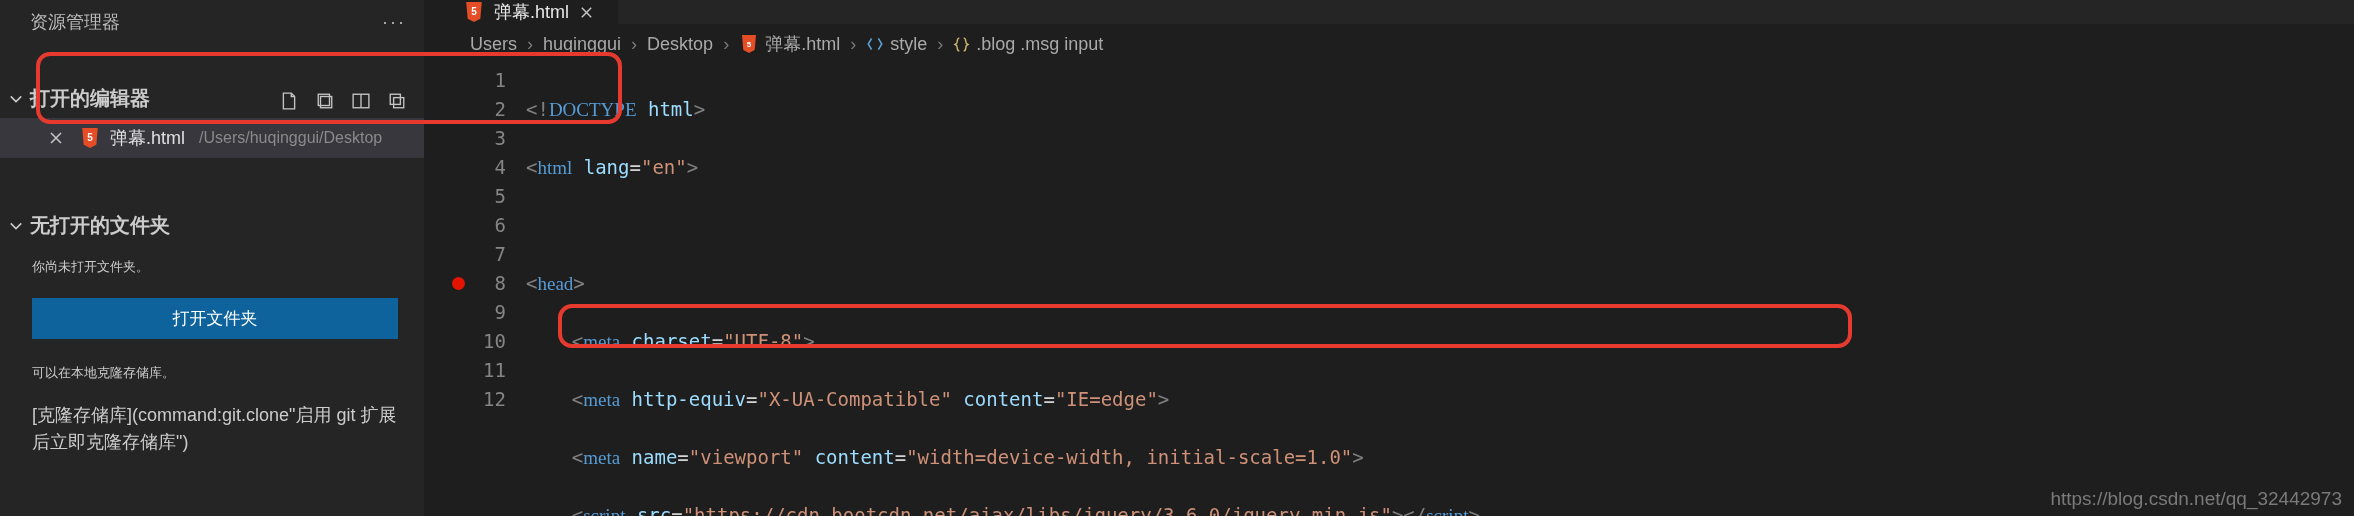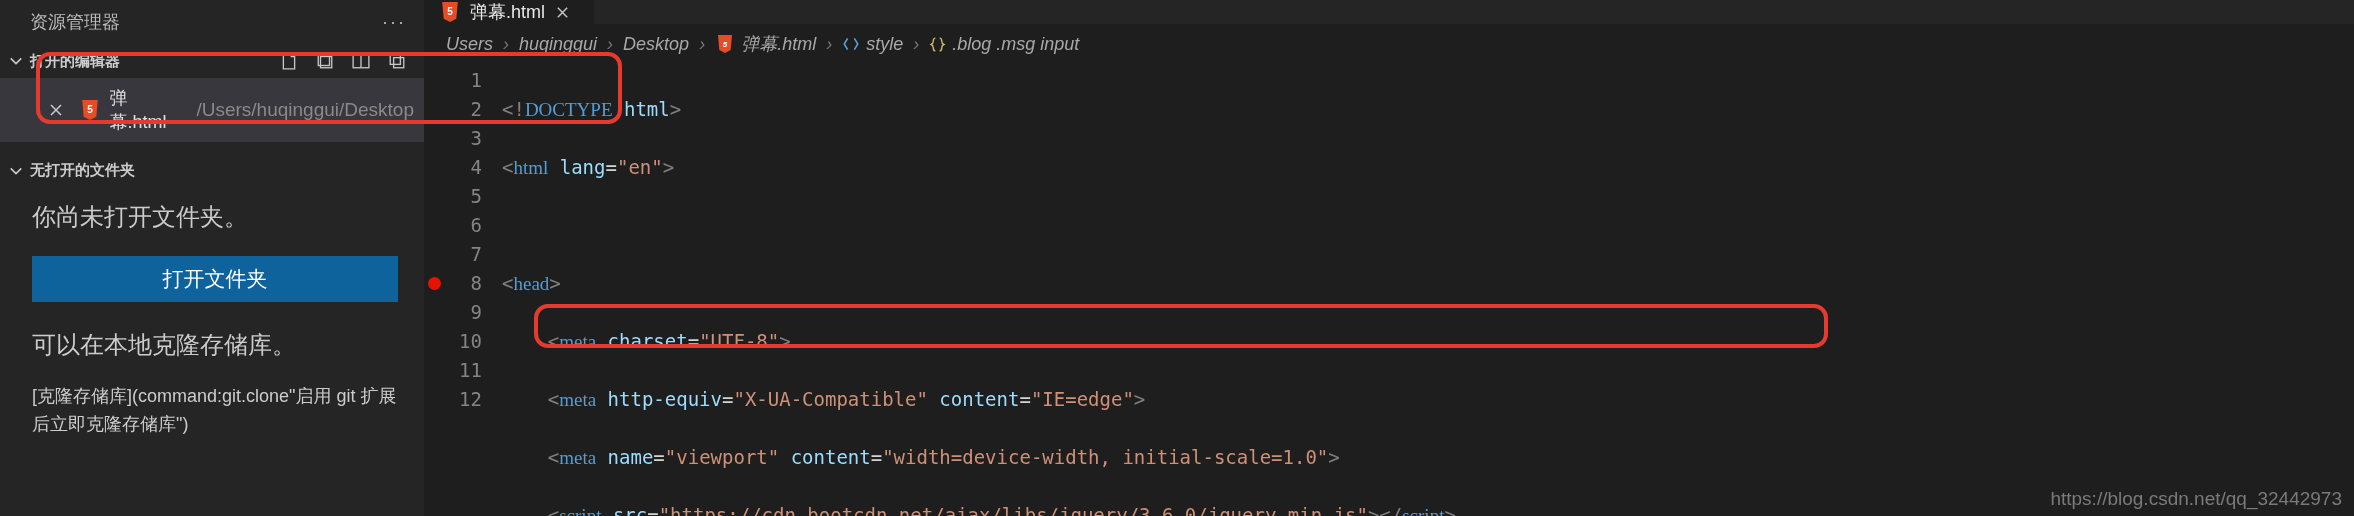--- a/index.html
+++ b/index.html
@@ -13,7 +13,7 @@
   height: 516px;
   position: relative;
 }
-.root { display: flex; height: 100%; }
+.root { display: flex; height: 100%; gap: 24px; }
 .sidebar {
   width: 424px;
   background: #252526;

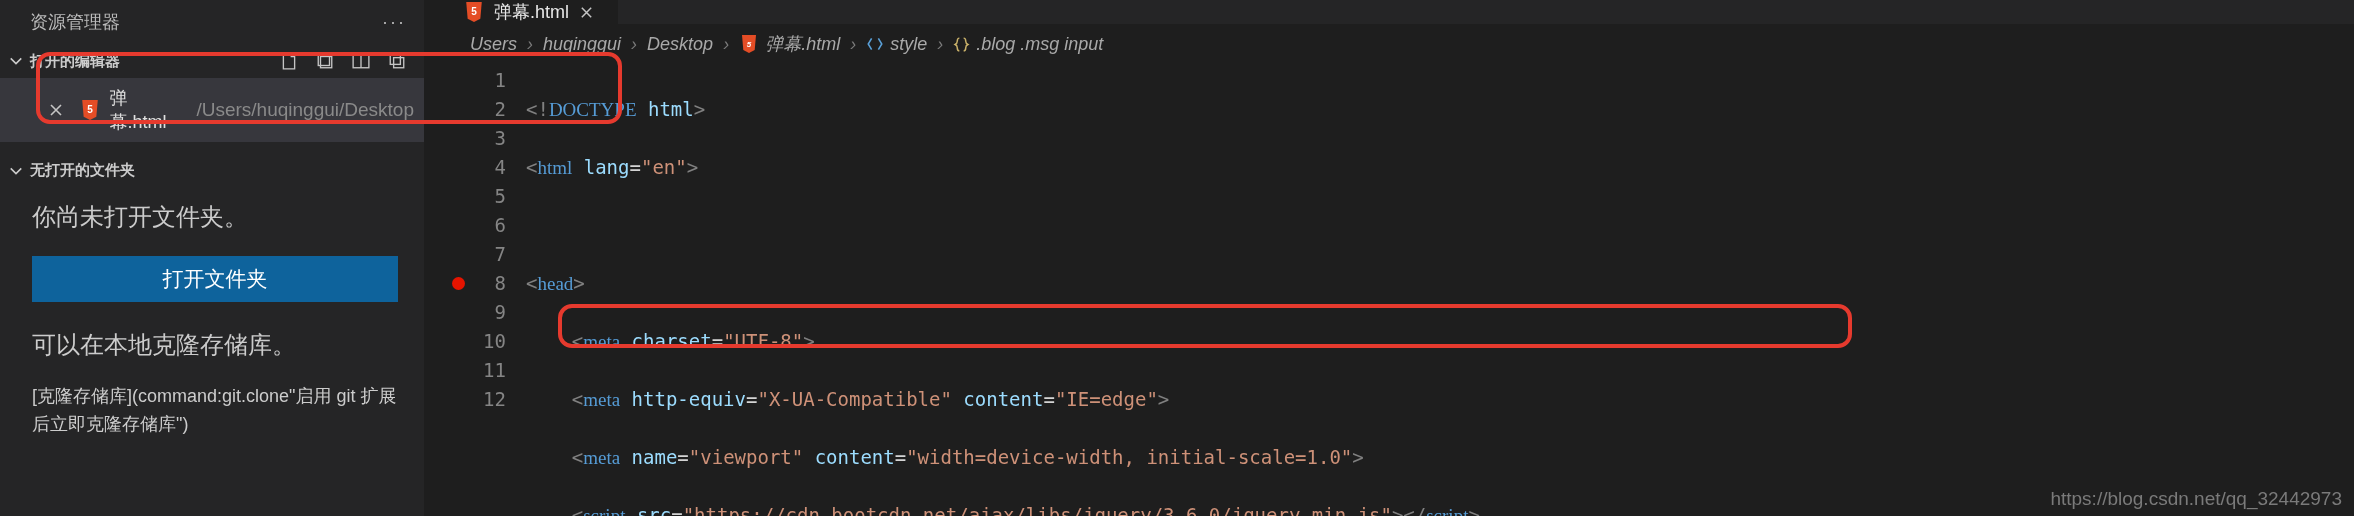--- a/index.html
+++ b/index.html
@@ -111,7 +111,6 @@
   padding: 8px 12px 8px 22px;
   color: #a9a9a9;
   font-size: 18px;
-  font-style: italic;
 }
 .crumb { color: #a9a9a9; }
 .crumb-sep { color: #7a7a7a; margin: 0 2px; }

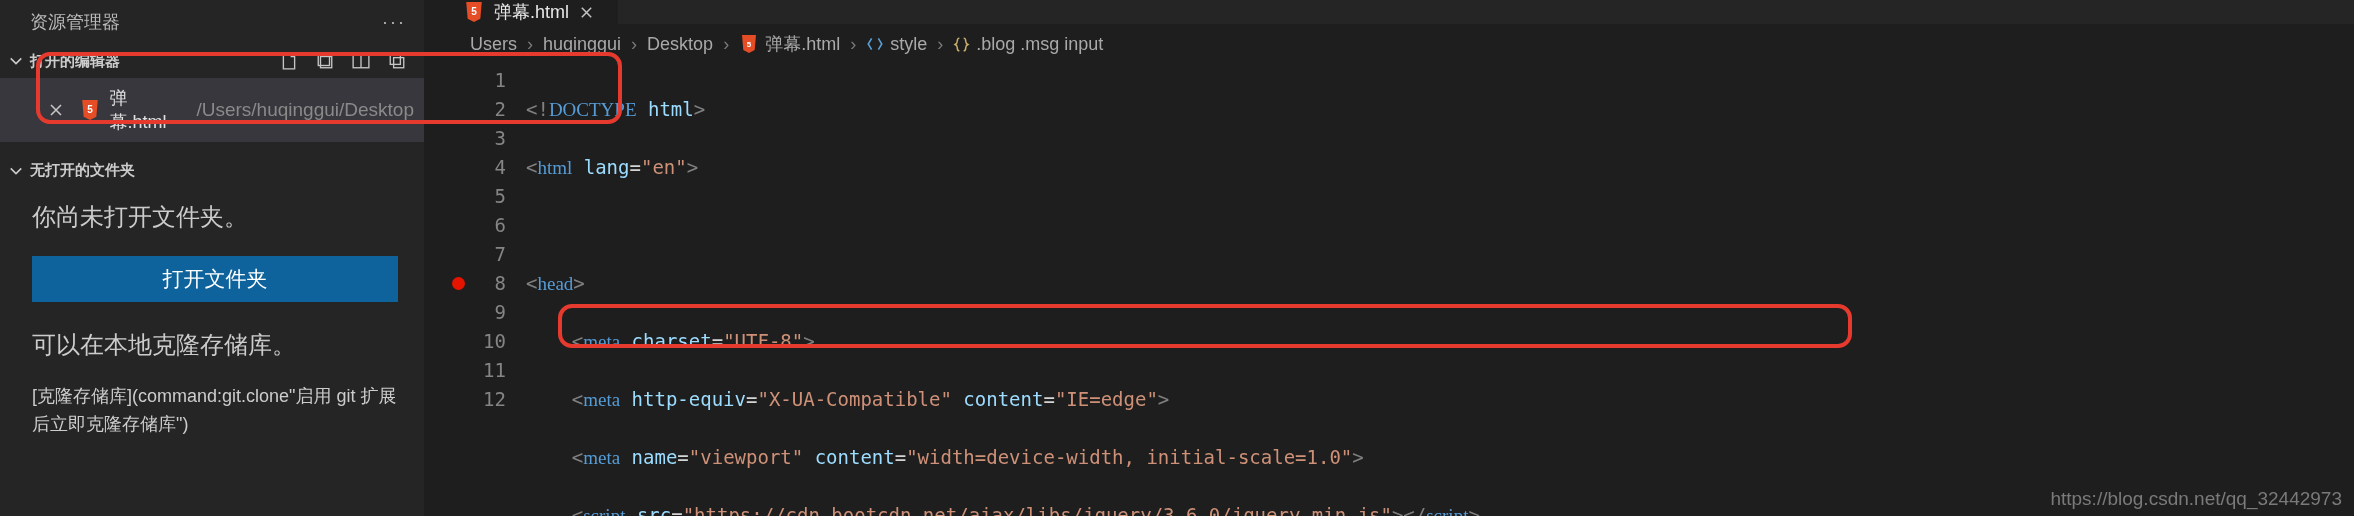--- a/index.html
+++ b/index.html
@@ -33,12 +33,13 @@
 .more-icon { color: #bbbbbb; letter-spacing: 2px; cursor: pointer; }
 .section-header {
   display: flex;
-  align-items: center;
+  align-items: flex-end;
   padding: 6px 10px 6px 8px;
-  font-size: 15px;
+  font-size: 20px;
   font-weight: 600;
   color: #cccccc;
   justify-content: space-between;
+  margin-top: 35px;
 }
 .section-header .left-wrap { display: flex; align-items: center; gap: 6px; }
 .chev { width: 16px; display: inline-flex; justify-content: center; }

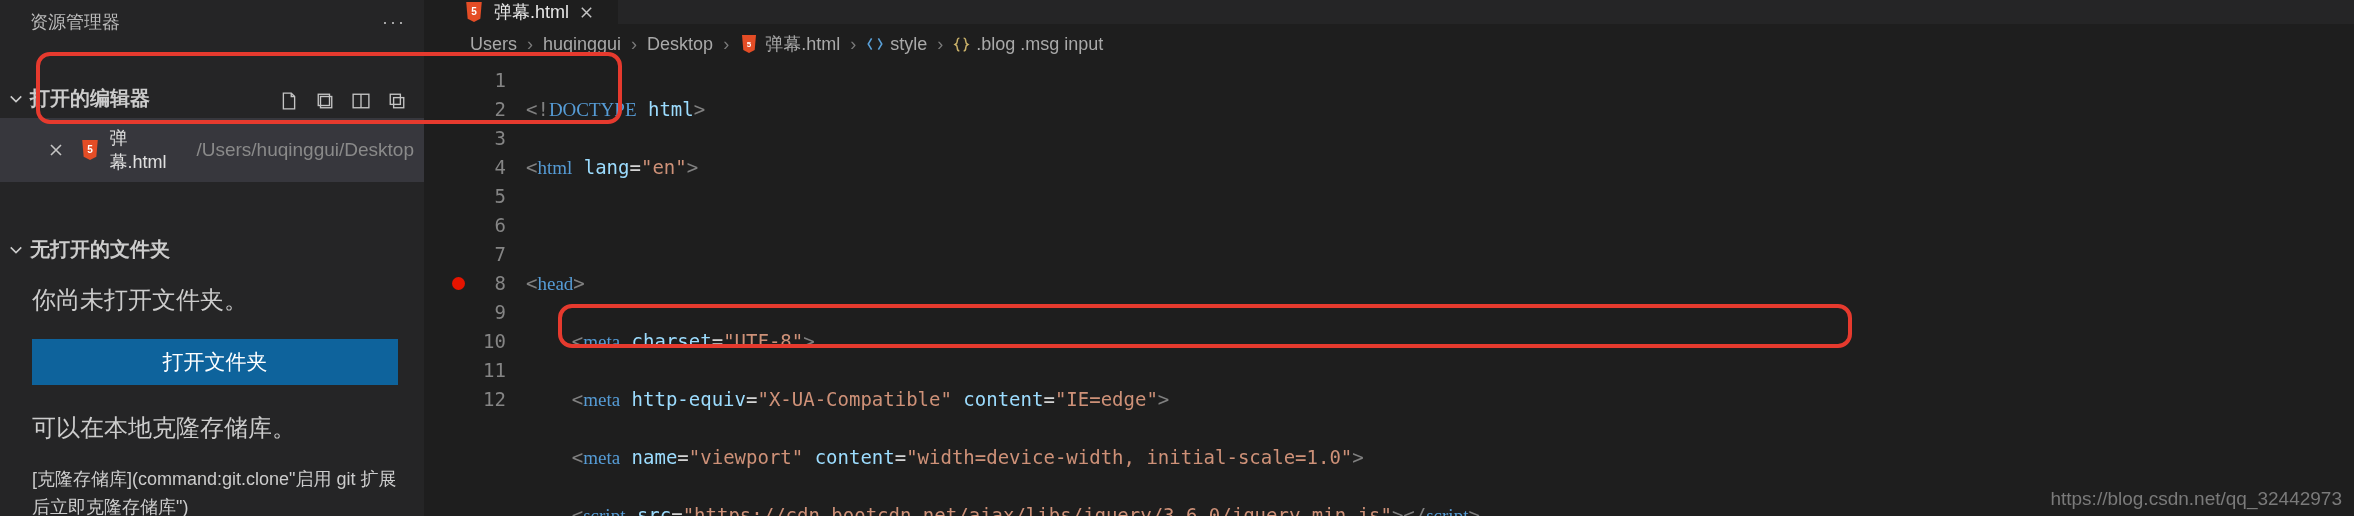--- a/index.html
+++ b/index.html
@@ -58,7 +58,7 @@
 .h5-badge {
   width: 20px; height: 22px; display: inline-flex; align-items: center; justify-content: center;
 }
-.path-dim { color: #8a8a8a; font-size: 19px; margin-left: 4px; }
+.path-dim { color: #8a8a8a; font-size: 16px; margin-left: 4px; }
 .red-box-1 {
   position: absolute;
   border: 4px solid #e63a2e;

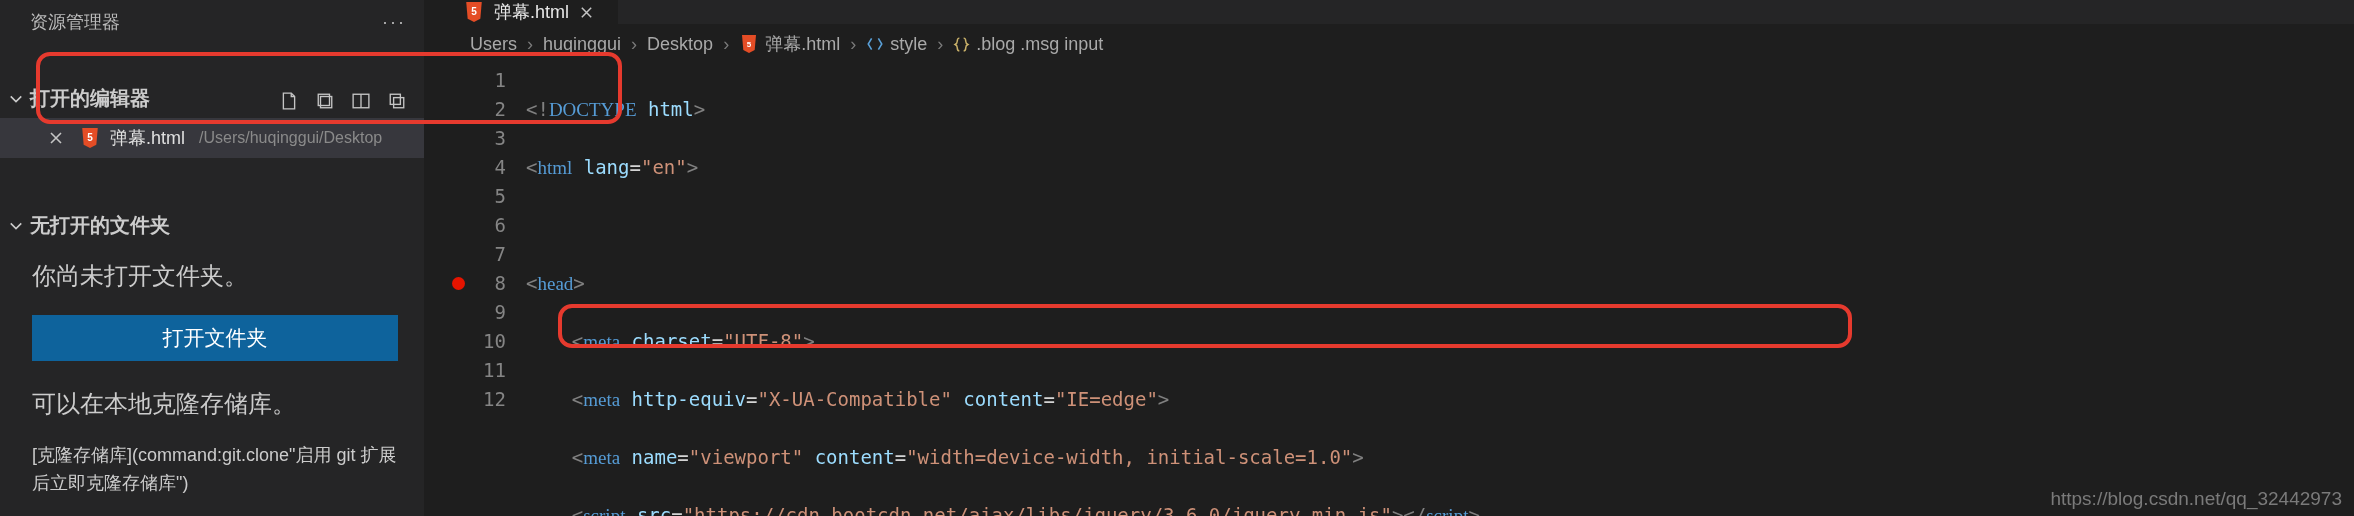--- a/index.html
+++ b/index.html
@@ -69,7 +69,7 @@
   z-index: 50;
 }
 .sidebar-body { padding: 12px 26px 0 32px; display: flex; flex-direction: column; gap: 18px; }
-.body-text { color: #cccccc; font-size: 24px; line-height: 1.6; }
+.body-text { color: #cccccc; font-size: 13px; line-height: 1.6; }
 .open-folder-btn {
   background: #0e639c;
   color: #ffffff;

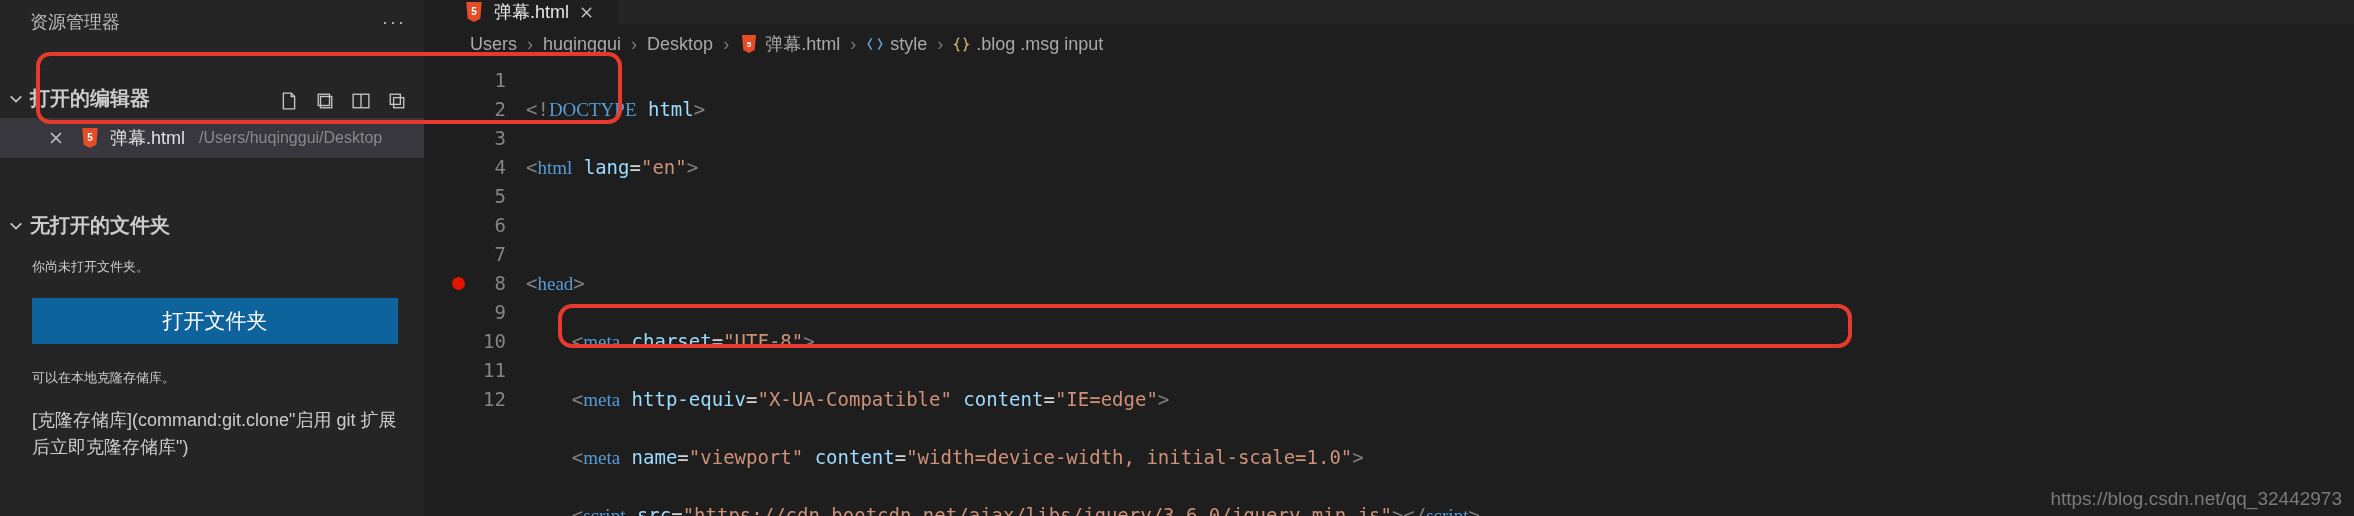--- a/index.html
+++ b/index.html
@@ -75,7 +75,7 @@
   color: #ffffff;
   text-align: center;
   padding: 9px 0;
-  font-size: 21px;
+  font-size: 17px;
   margin: 2px 0 6px 0;
   cursor: pointer;
 }

